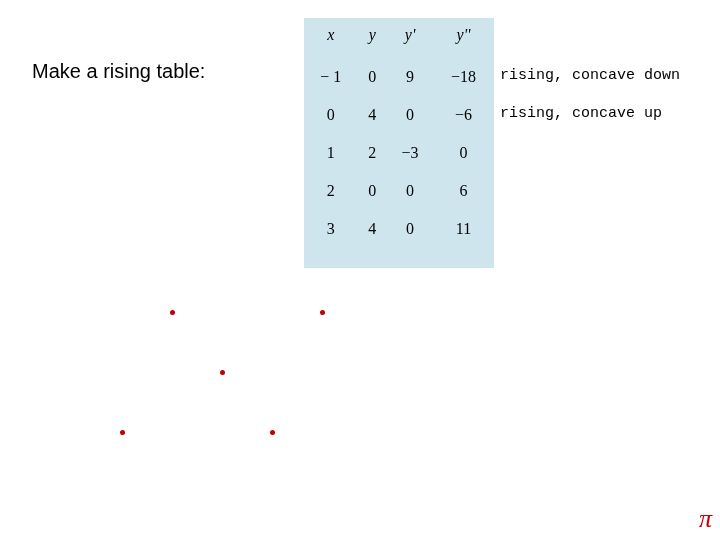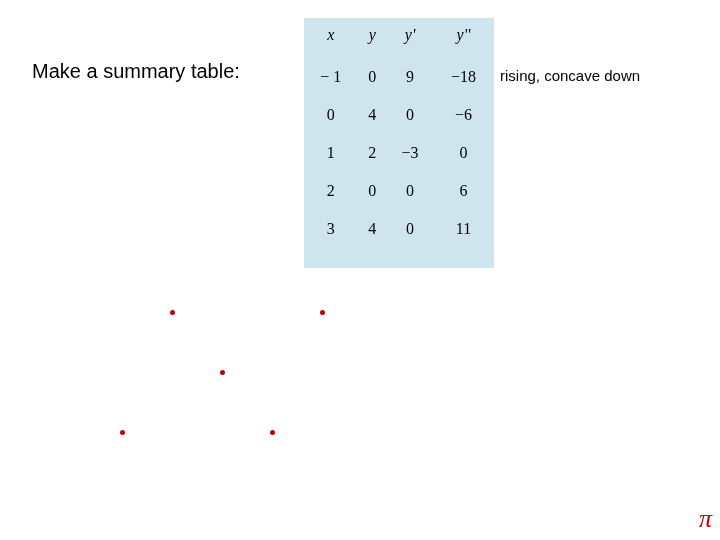--- a/index.html
+++ b/index.html
@@ -83,7 +83,7 @@
 </head>
 <body>
 
-<div class="instruction">Make a summary table:</div>
+<div class="instruction">Make a rising table:</div>
 
 <div class="table-area">
   <table class="table">

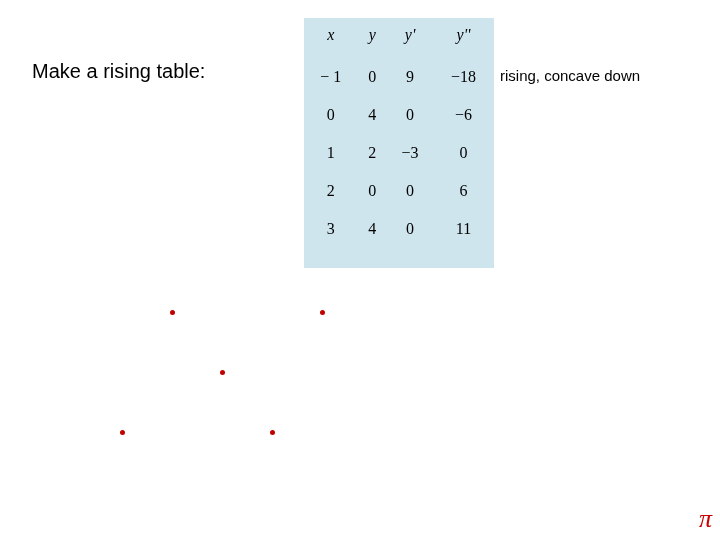--- a/index.html
+++ b/index.html
@@ -55,6 +55,7 @@
       height: 38px;
       display: flex;
       align-items: center;
+      font-family: Liberation Mono, monospace;
     }
     .dots-area {
       position: absolute;

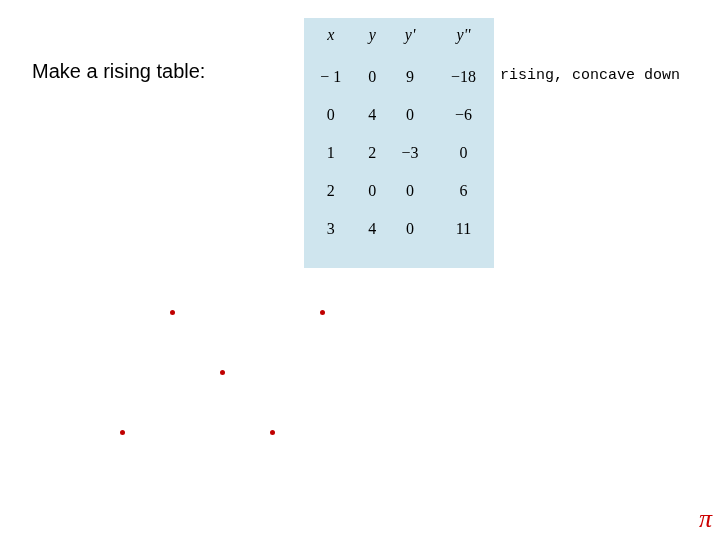--- a/index.html
+++ b/index.html
@@ -133,6 +133,7 @@
 
 <div class="annotations">
   <div class="annot-row">rising, concave down</div>
+  <div class="annot-row">rising, concave up</div>
 </div>
 
 <div class="dots-area">

